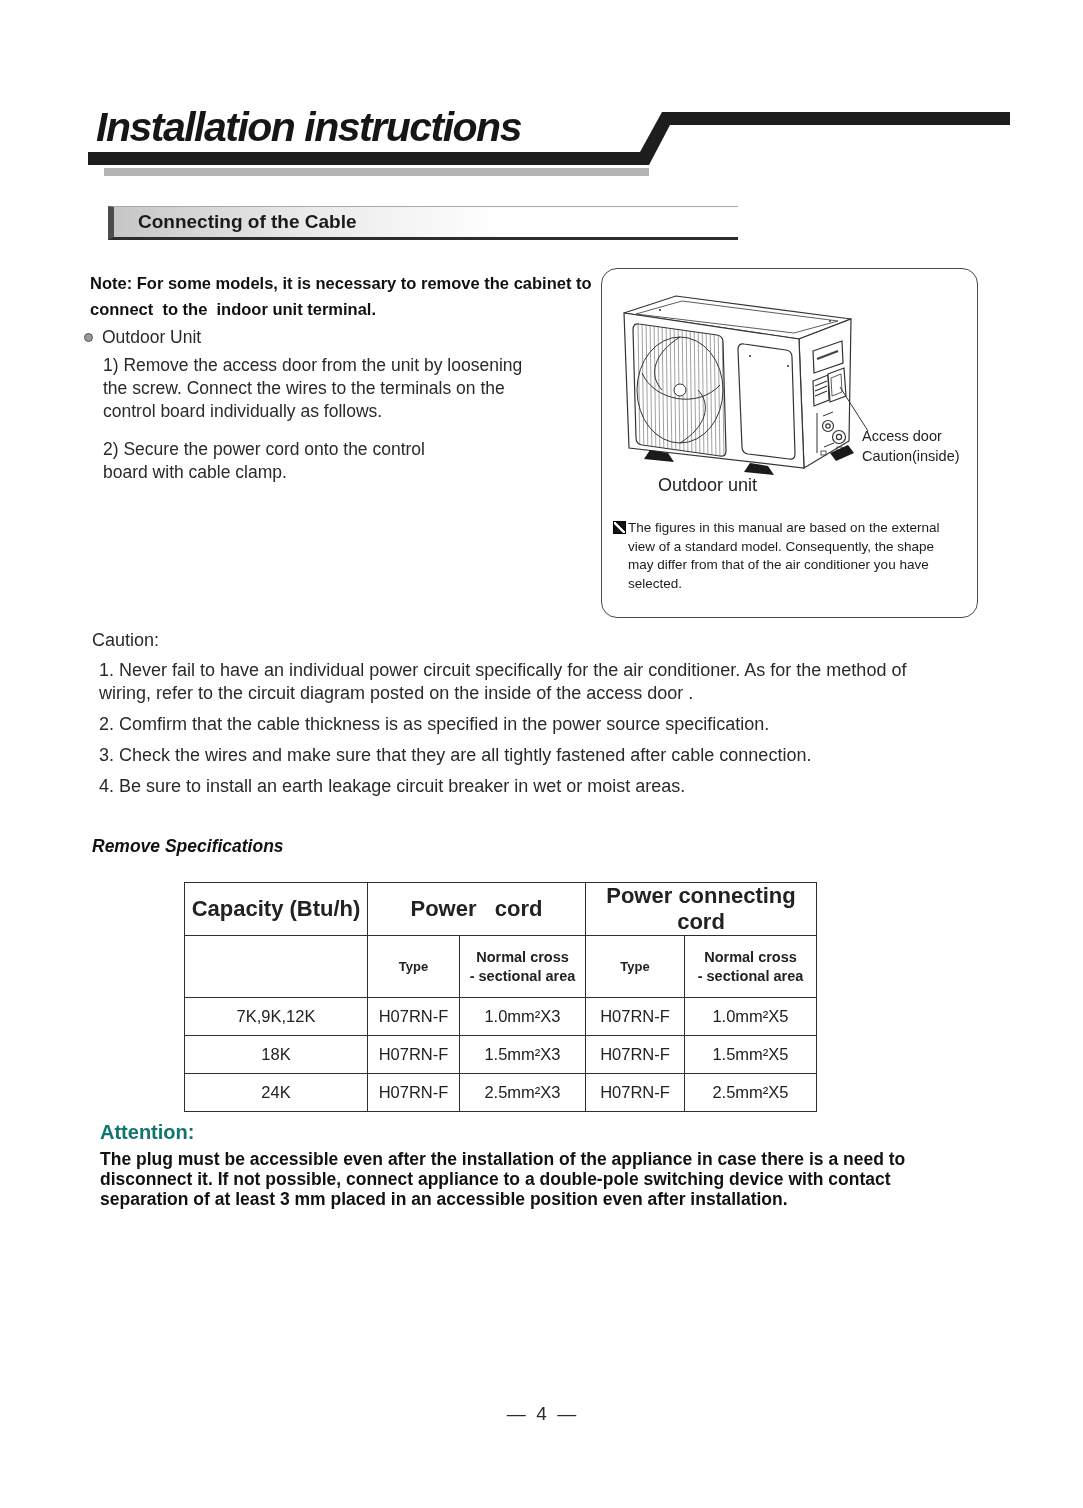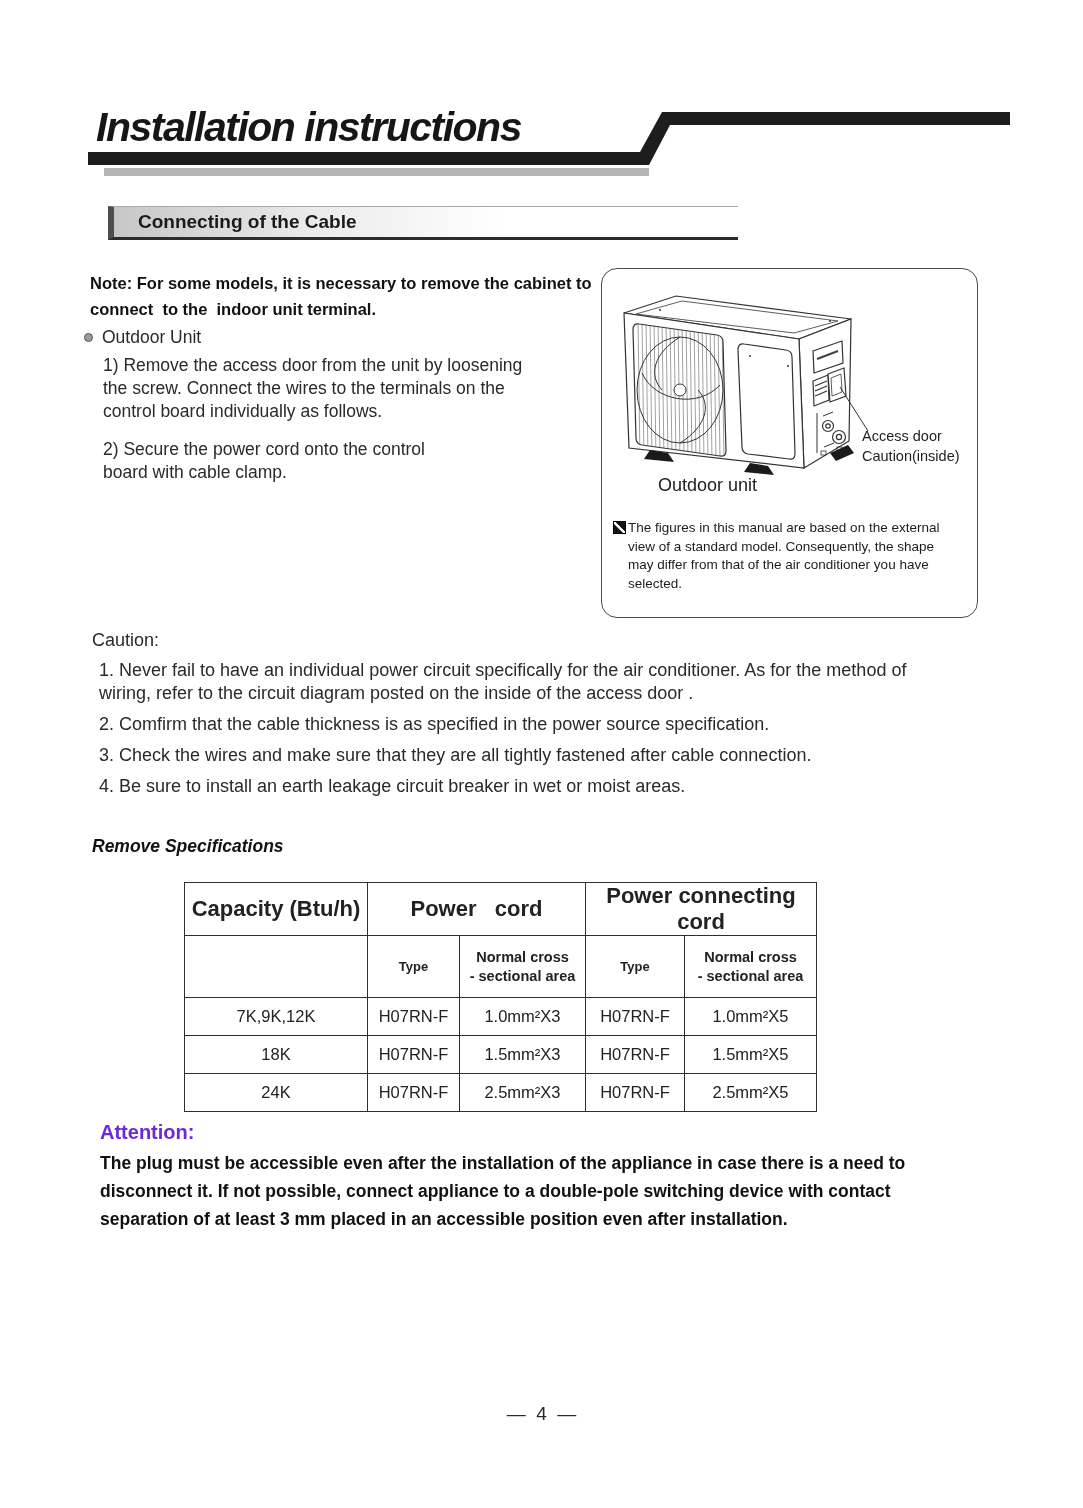--- a/index.html
+++ b/index.html
@@ -83,7 +83,7 @@
   #specs-table .data-row td { height:38px; font-size:16.5px; font-weight:normal; }
 
   
-  #attention-heading { left:100px; top:1121px; font-size:20px; font-weight:bold; color:#6d28d9; }
+  #attention-heading { left:100px; top:1121px; font-size:20px; font-weight:bold; color:#0f766e; }
   #attention-body {
     left:100px; top:1149px; width:880px;
     font-size:17.5px; font-weight:bold; line-height:28px; color:#111;

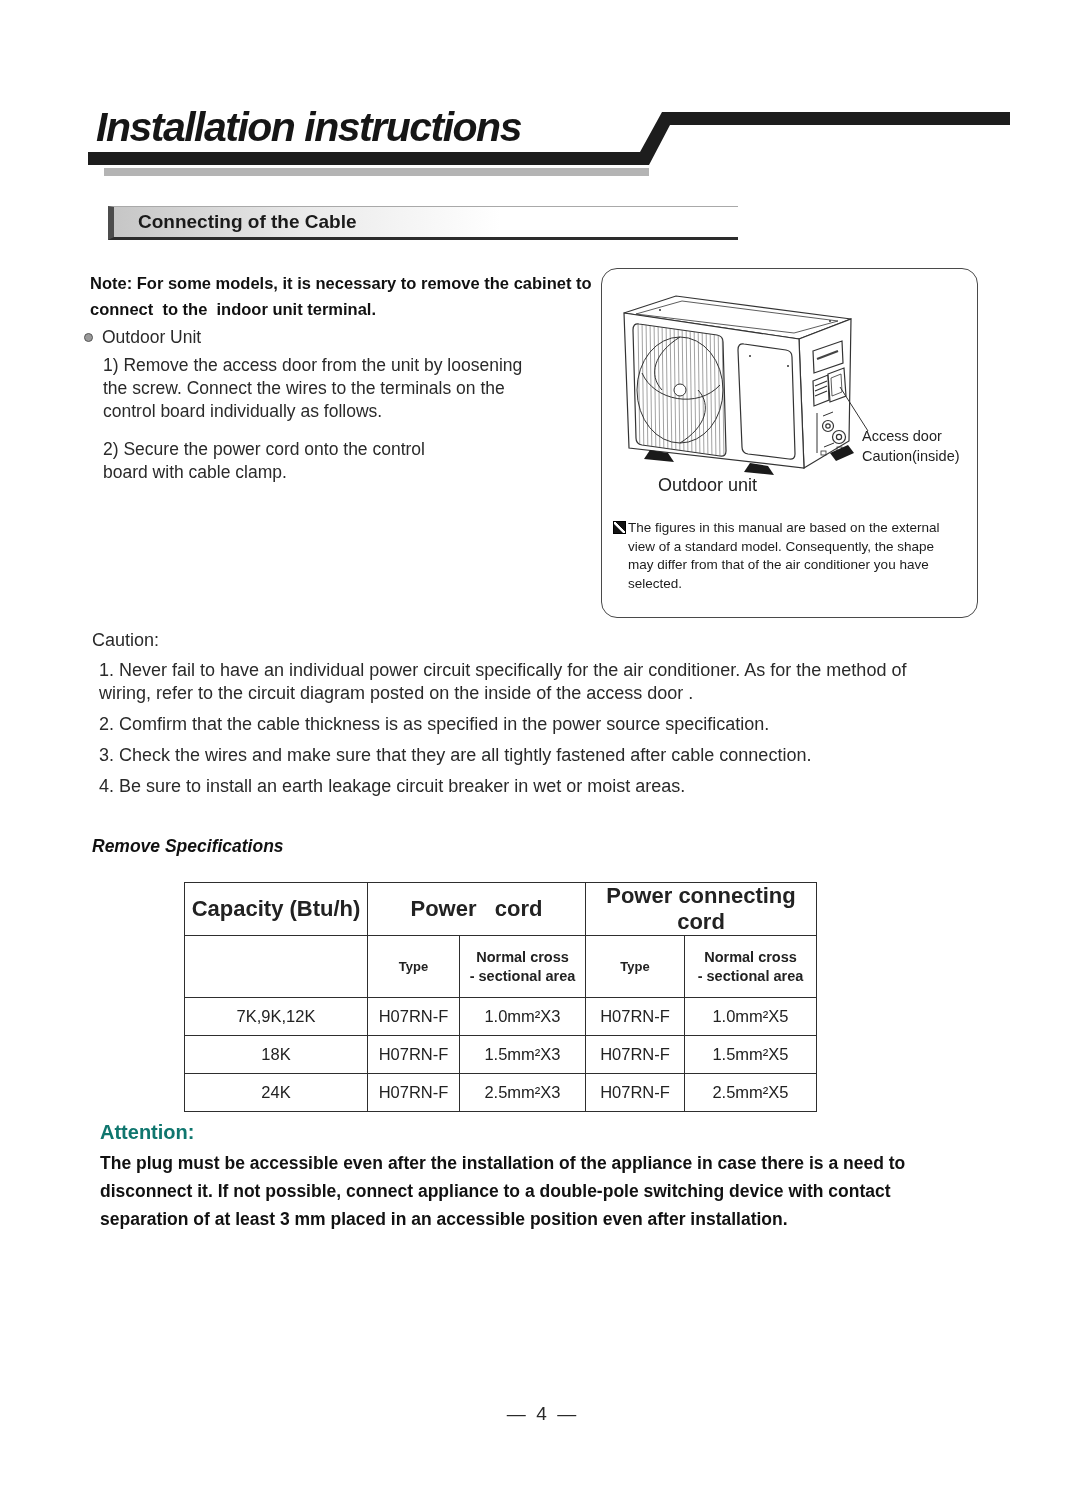--- a/index.html
+++ b/index.html
@@ -86,7 +86,7 @@
   #attention-heading { left:100px; top:1121px; font-size:20px; font-weight:bold; color:#0f766e; }
   #attention-body {
     left:100px; top:1149px; width:880px;
-    font-size:17.5px; font-weight:bold; line-height:28px; color:#111;
+    font-size:17.5px; font-weight:bold; line-height:20px; color:#111;
   }
 
   

